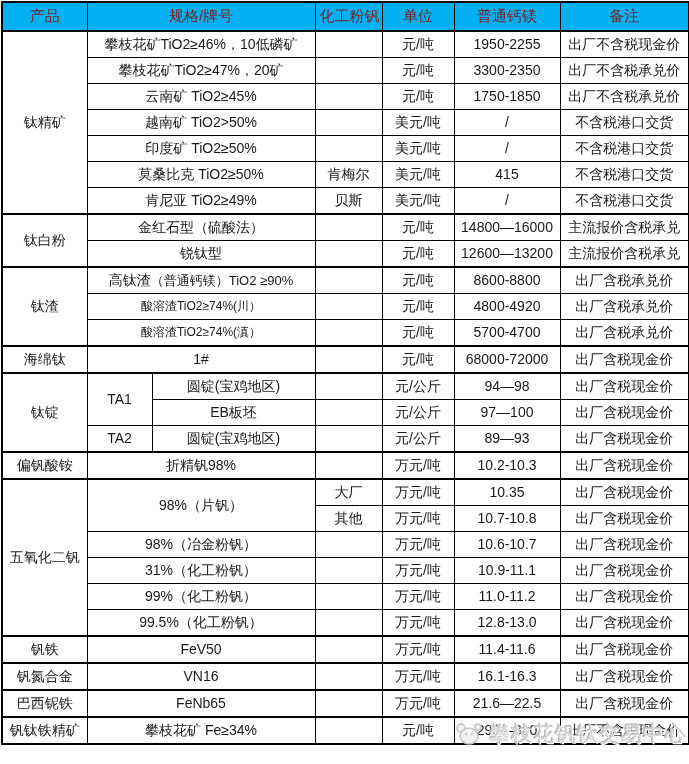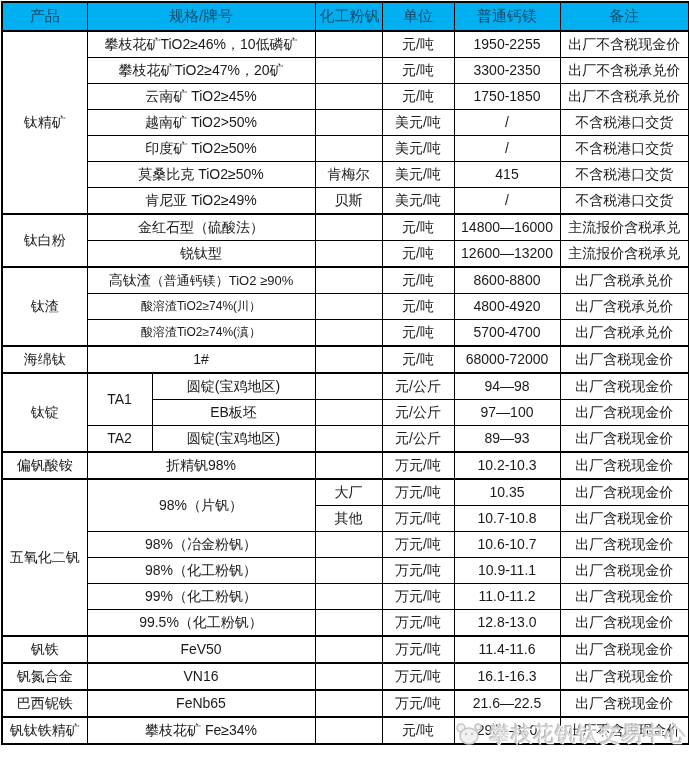--- a/index.html
+++ b/index.html
@@ -33,7 +33,7 @@
   }
   .price-table thead th {
     background: #00B0F0;
-    color: #0c4a6e;
+    color: #7f1d1d;
     font-size: 15px;
     font-weight: 500;
     text-align: center;

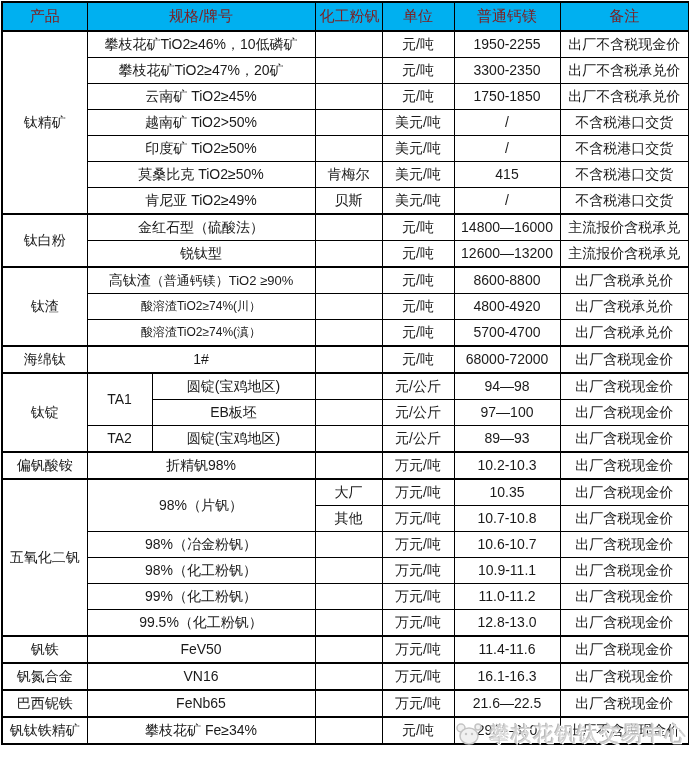--- a/index.html
+++ b/index.html
@@ -234,7 +234,7 @@
         <td class="l">出厂含税现金价</td>
       </tr>
       <tr>
-        <td class="l" colspan="2">98%（化工粉钒）</td>
+        <td class="l" colspan="2">31%（化工粉钒）</td>
         <td class="c"></td>
         <td class="c">万元/吨</td>
         <td class="c">10.9-11.1</td>

